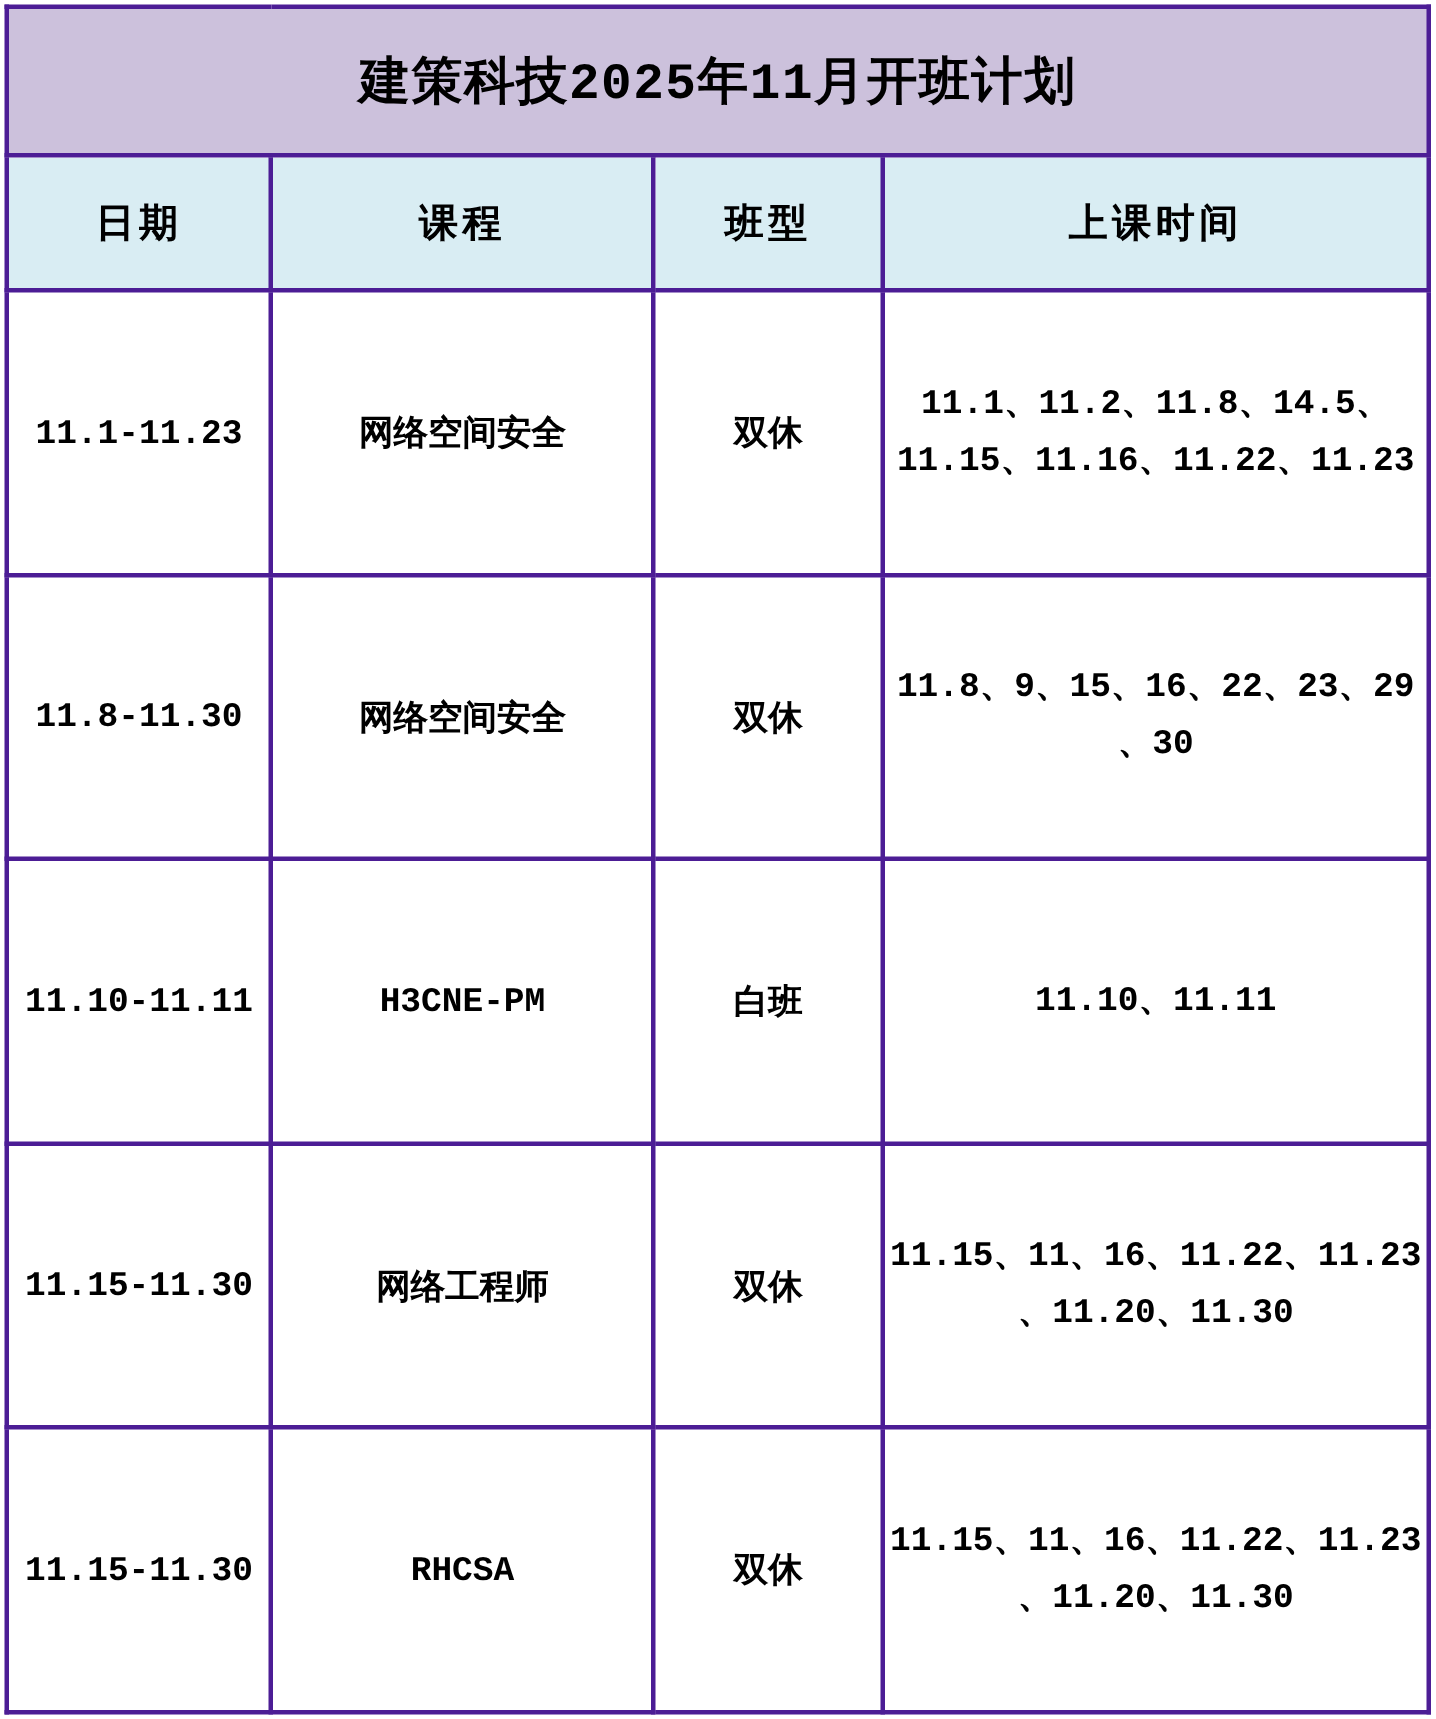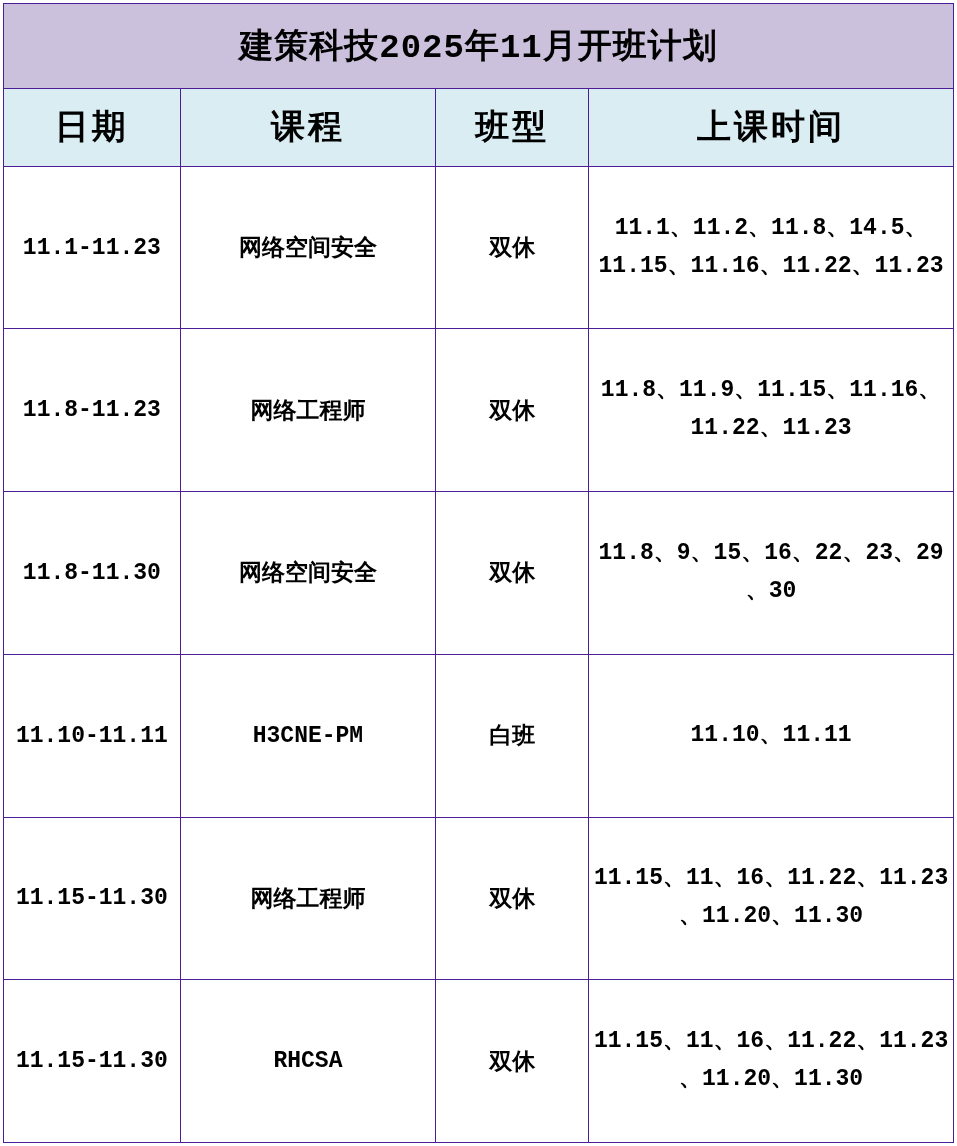--- a/index.html
+++ b/index.html
@@ -24,7 +24,7 @@
     table-layout: fixed;
   }
   table.schedule td, table.schedule th {
-    border: 1px solid #4c1d95;
+    border: 3px solid #4c1d95;
     text-align: center;
     vertical-align: middle;
     padding: 0;

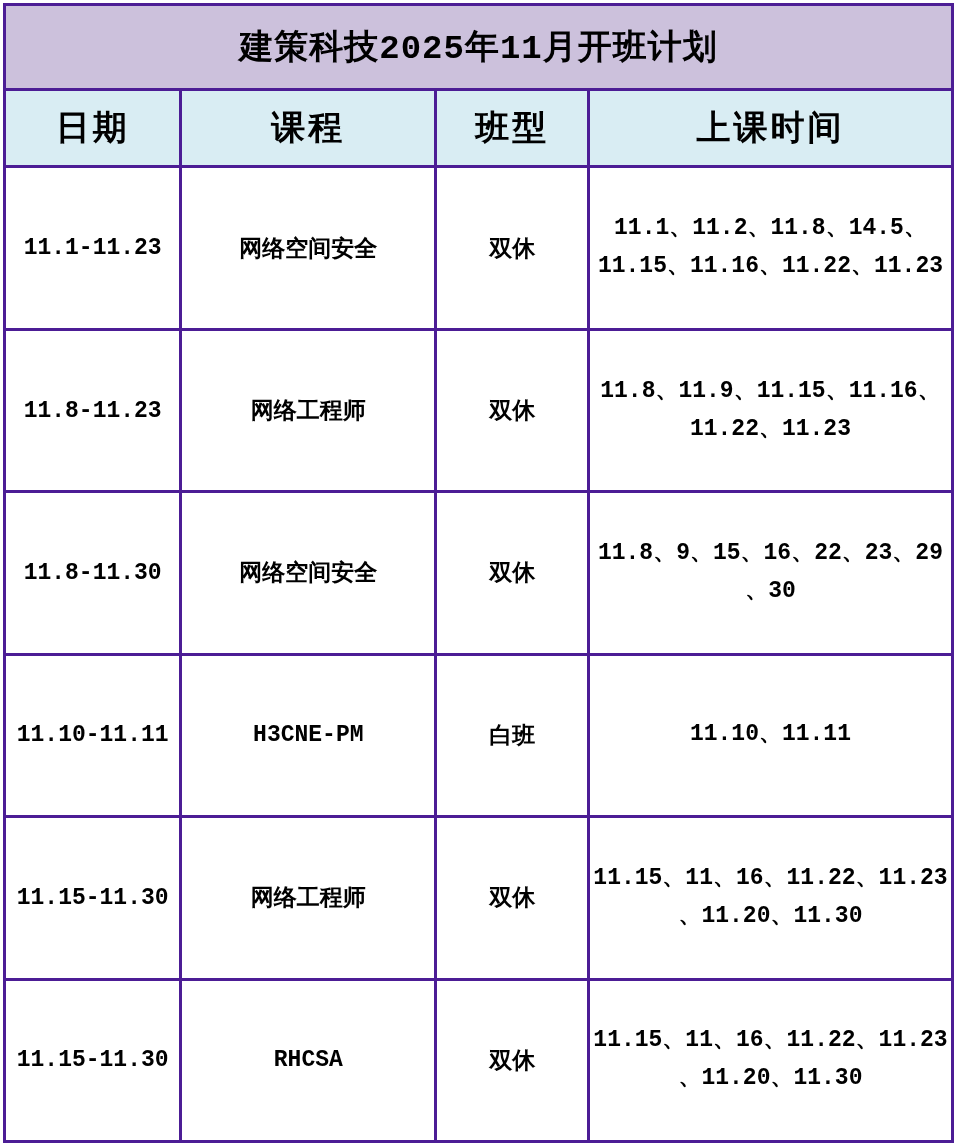--- a/index.html
+++ b/index.html
@@ -47,7 +47,7 @@
   }
   th.header-cell {
     background: #d9edf3;
-    font-size: 34px;
+    font-size: 26px;
     font-weight: bold;
     letter-spacing: 3px;
   }

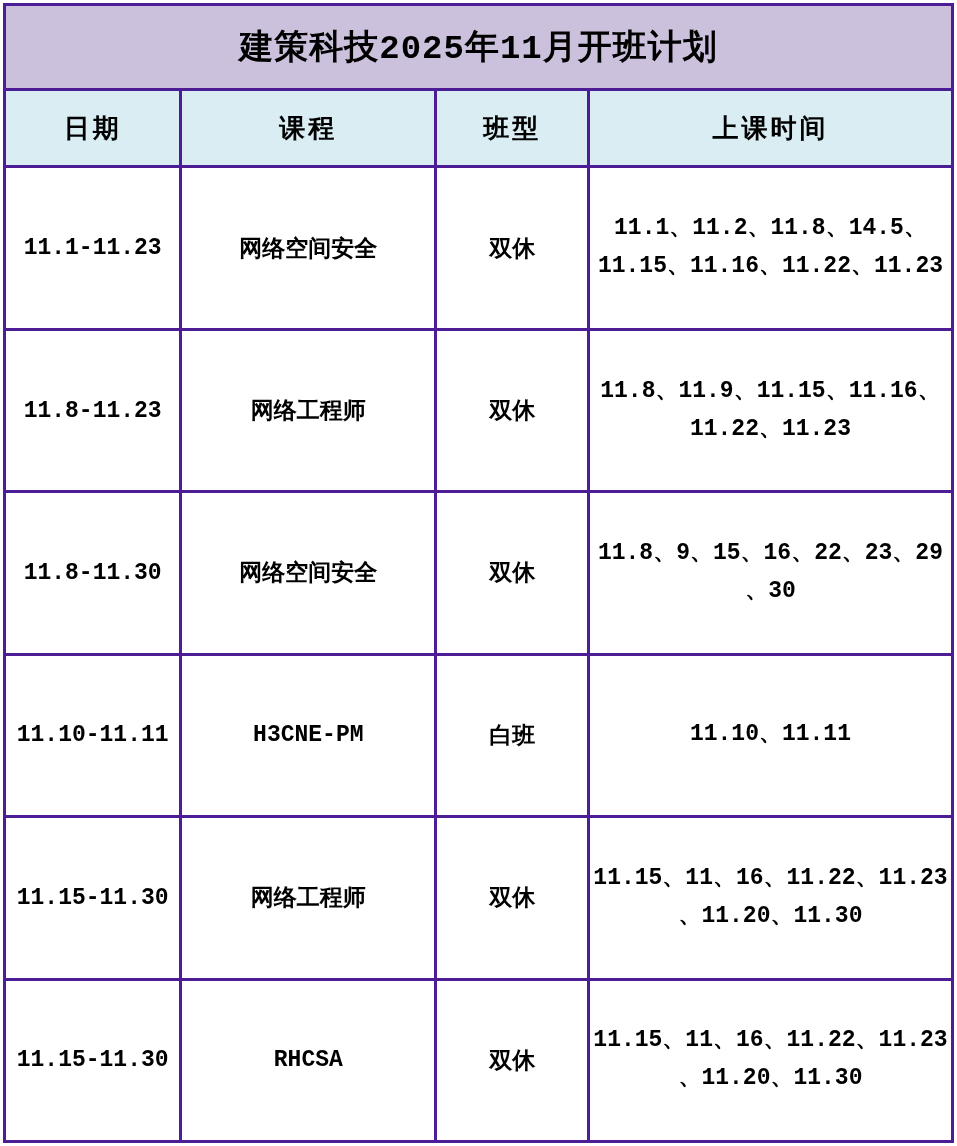--- a/index.html
+++ b/index.html
@@ -96,15 +96,6 @@
       </td>
     </tr>
 
-    <tr class="data-row">
-      <td>11.8-11.23</td>
-      <td>网络工程师</td>
-      <td>双休</td>
-      <td class="time-cell">
-        <div class="time-line">11.8、11.9、11.15、11.16、</div>
-        <div class="time-line">11.22、11.23</div>
-      </td>
-    </tr>
 
 
     <tr class="data-row">

